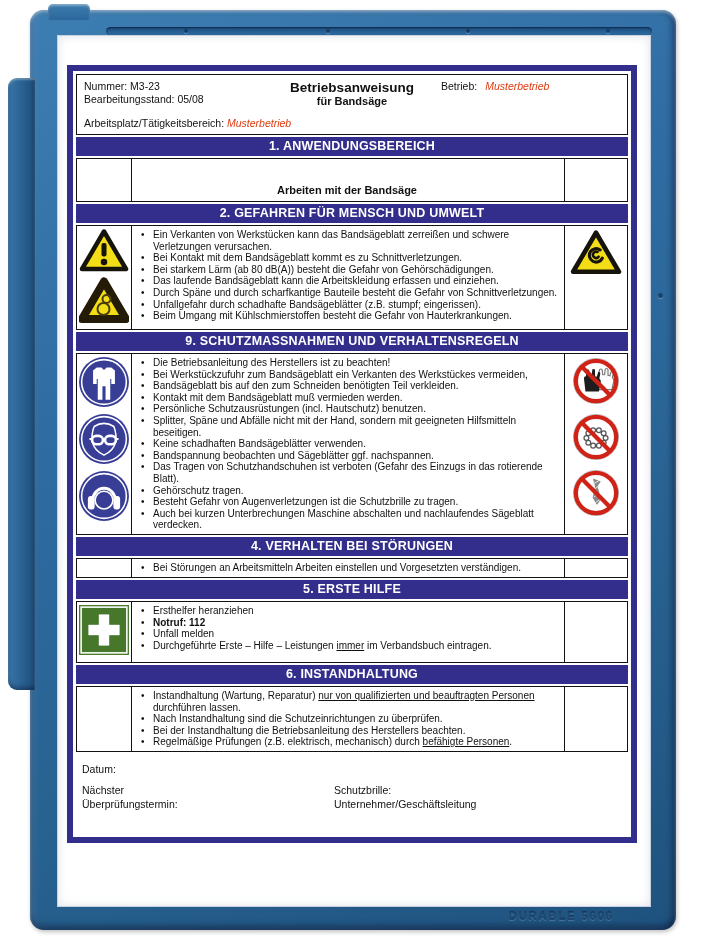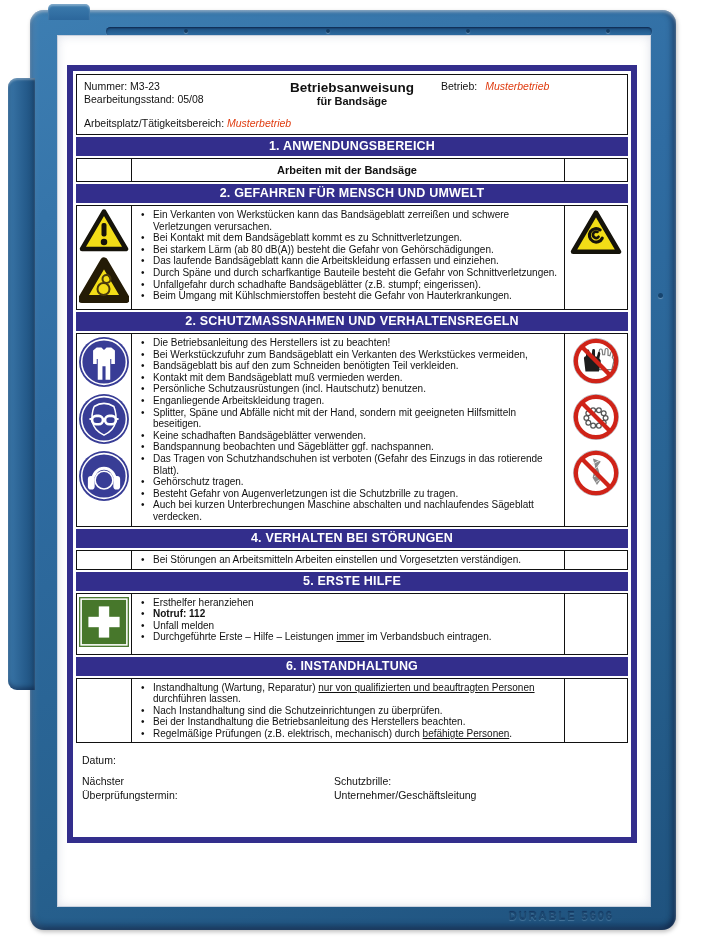--- a/index.html
+++ b/index.html
@@ -68,7 +68,7 @@
   .cell-r{width:62px;flex:0 0 62px;border-left:1px solid #111;display:flex;flex-direction:column;align-items:center;padding:3px 0;gap:4px;}
   .item{position:relative;padding-left:17px;font-size:10px;line-height:11.6px;}
   .item::before{content:"\2022";position:absolute;left:5px;top:0;}
-  .sec-center .item{padding-left:0;text-align:center;font-weight:bold;font-size:11px;line-height:16px;}
+  .sec-center .item{padding-left:0;text-align:center;font-weight:bold;font-size:11px;line-height:16px;margin-top:20px;}
   .sec-center .item::before{content:none;}
   .b{font-weight:bold;}
   .u{text-decoration:underline;}

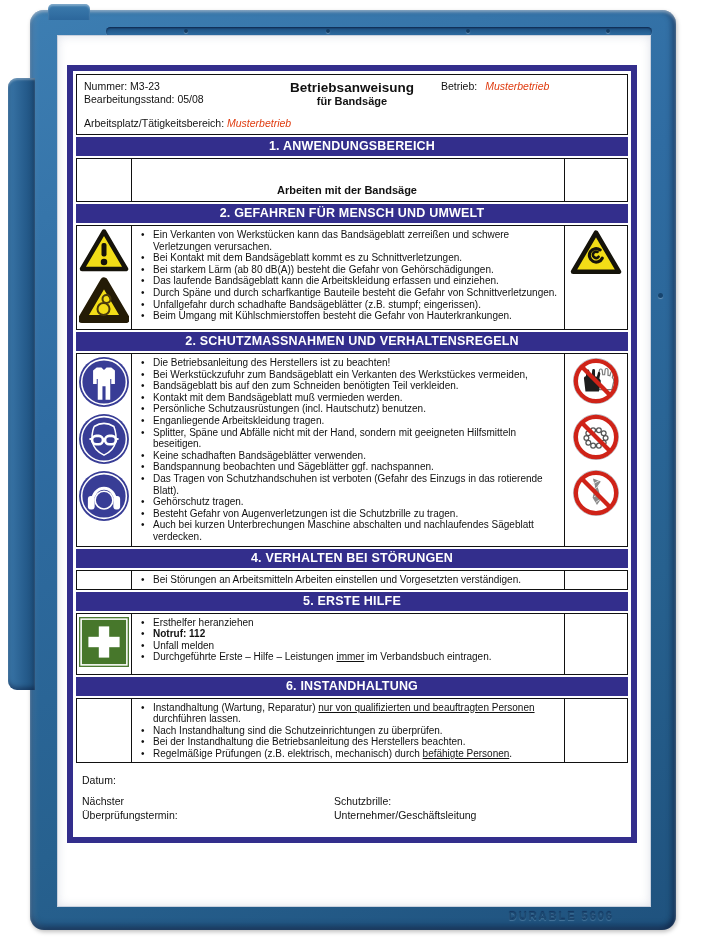--- a/index.html
+++ b/index.html
@@ -159,7 +159,7 @@
             </svg></span>
         </div>
       </div>
-      <div class="bar">2. SCHUTZMASSNAHMEN UND VERHALTENSREGELN</div>
+      <div class="bar">9. SCHUTZMASSNAHMEN UND VERHALTENSREGELN</div>
       <div class="sec-body">
         <div class="cell-l">
           <span class="icon"><svg width="52" height="52" viewBox="0 0 100 100">

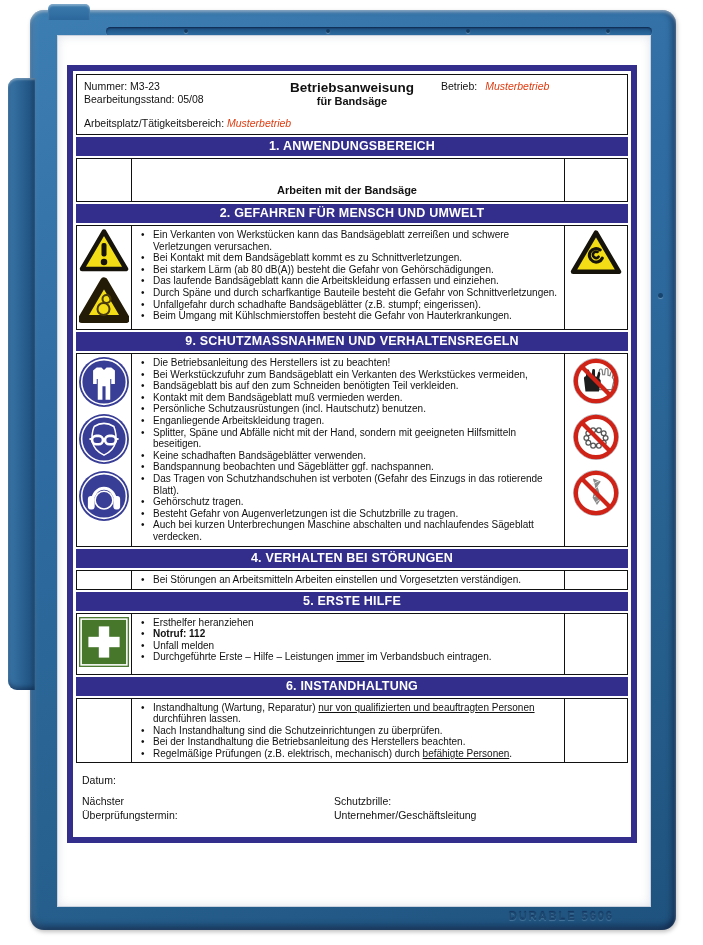--- a/index.html
+++ b/index.html
@@ -190,7 +190,6 @@
           <div class="item"><span>Bandsägeblatt bis auf den zum Schneiden benötigten Teil verkleiden.</span></div>
           <div class="item"><span>Kontakt mit dem Bandsägeblatt muß vermieden werden.</span></div>
           <div class="item"><span>Persönliche Schutzausrüstungen (incl. Hautschutz) benutzen.</span></div>
-          <div class="item"><span>Enganliegende Arbeitskleidung tragen.</span></div>
           <div class="item"><span>Splitter, Späne und Abfälle nicht mit der Hand, sondern mit geeigneten Hilfsmitteln beseitigen.</span></div>
           <div class="item"><span>Keine schadhaften Bandsägeblätter verwenden.</span></div>
           <div class="item"><span>Bandspannung beobachten und Sägeblätter ggf. nachspannen.</span></div>

